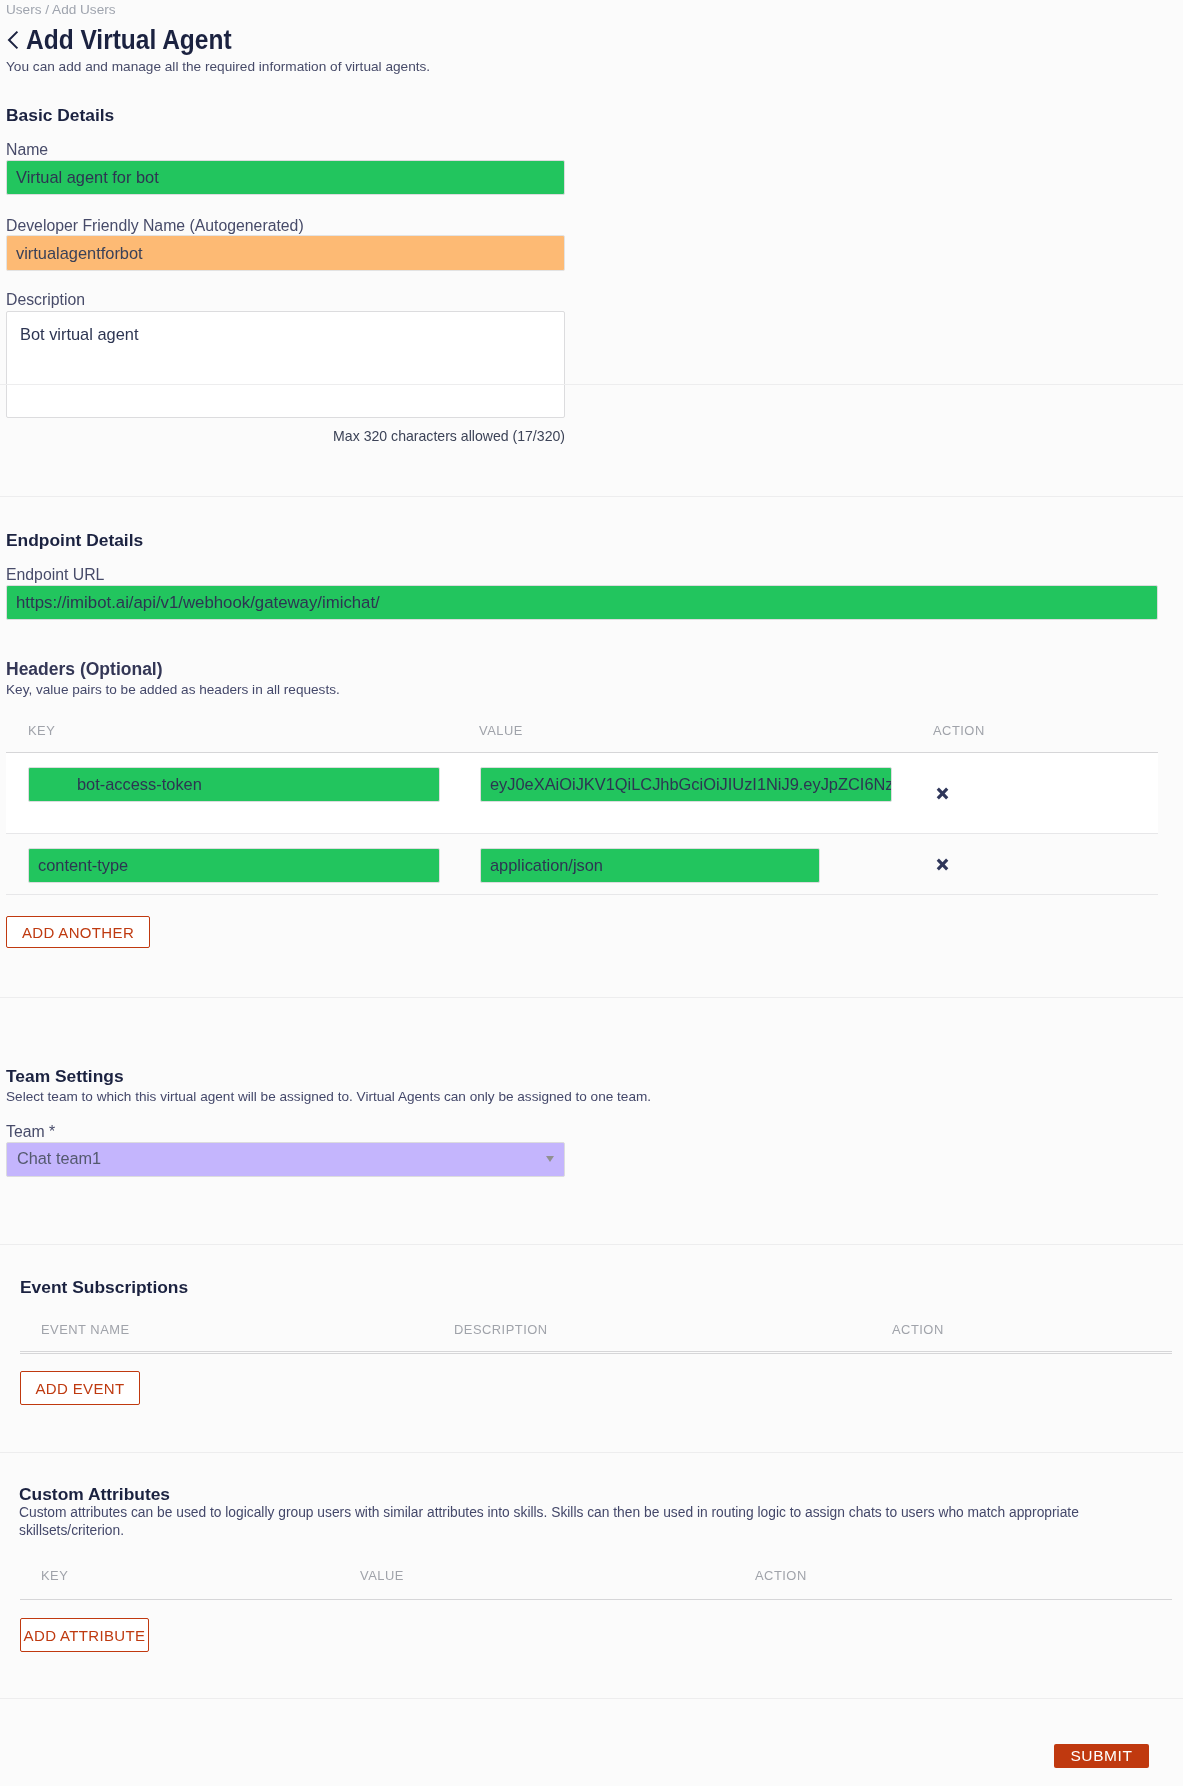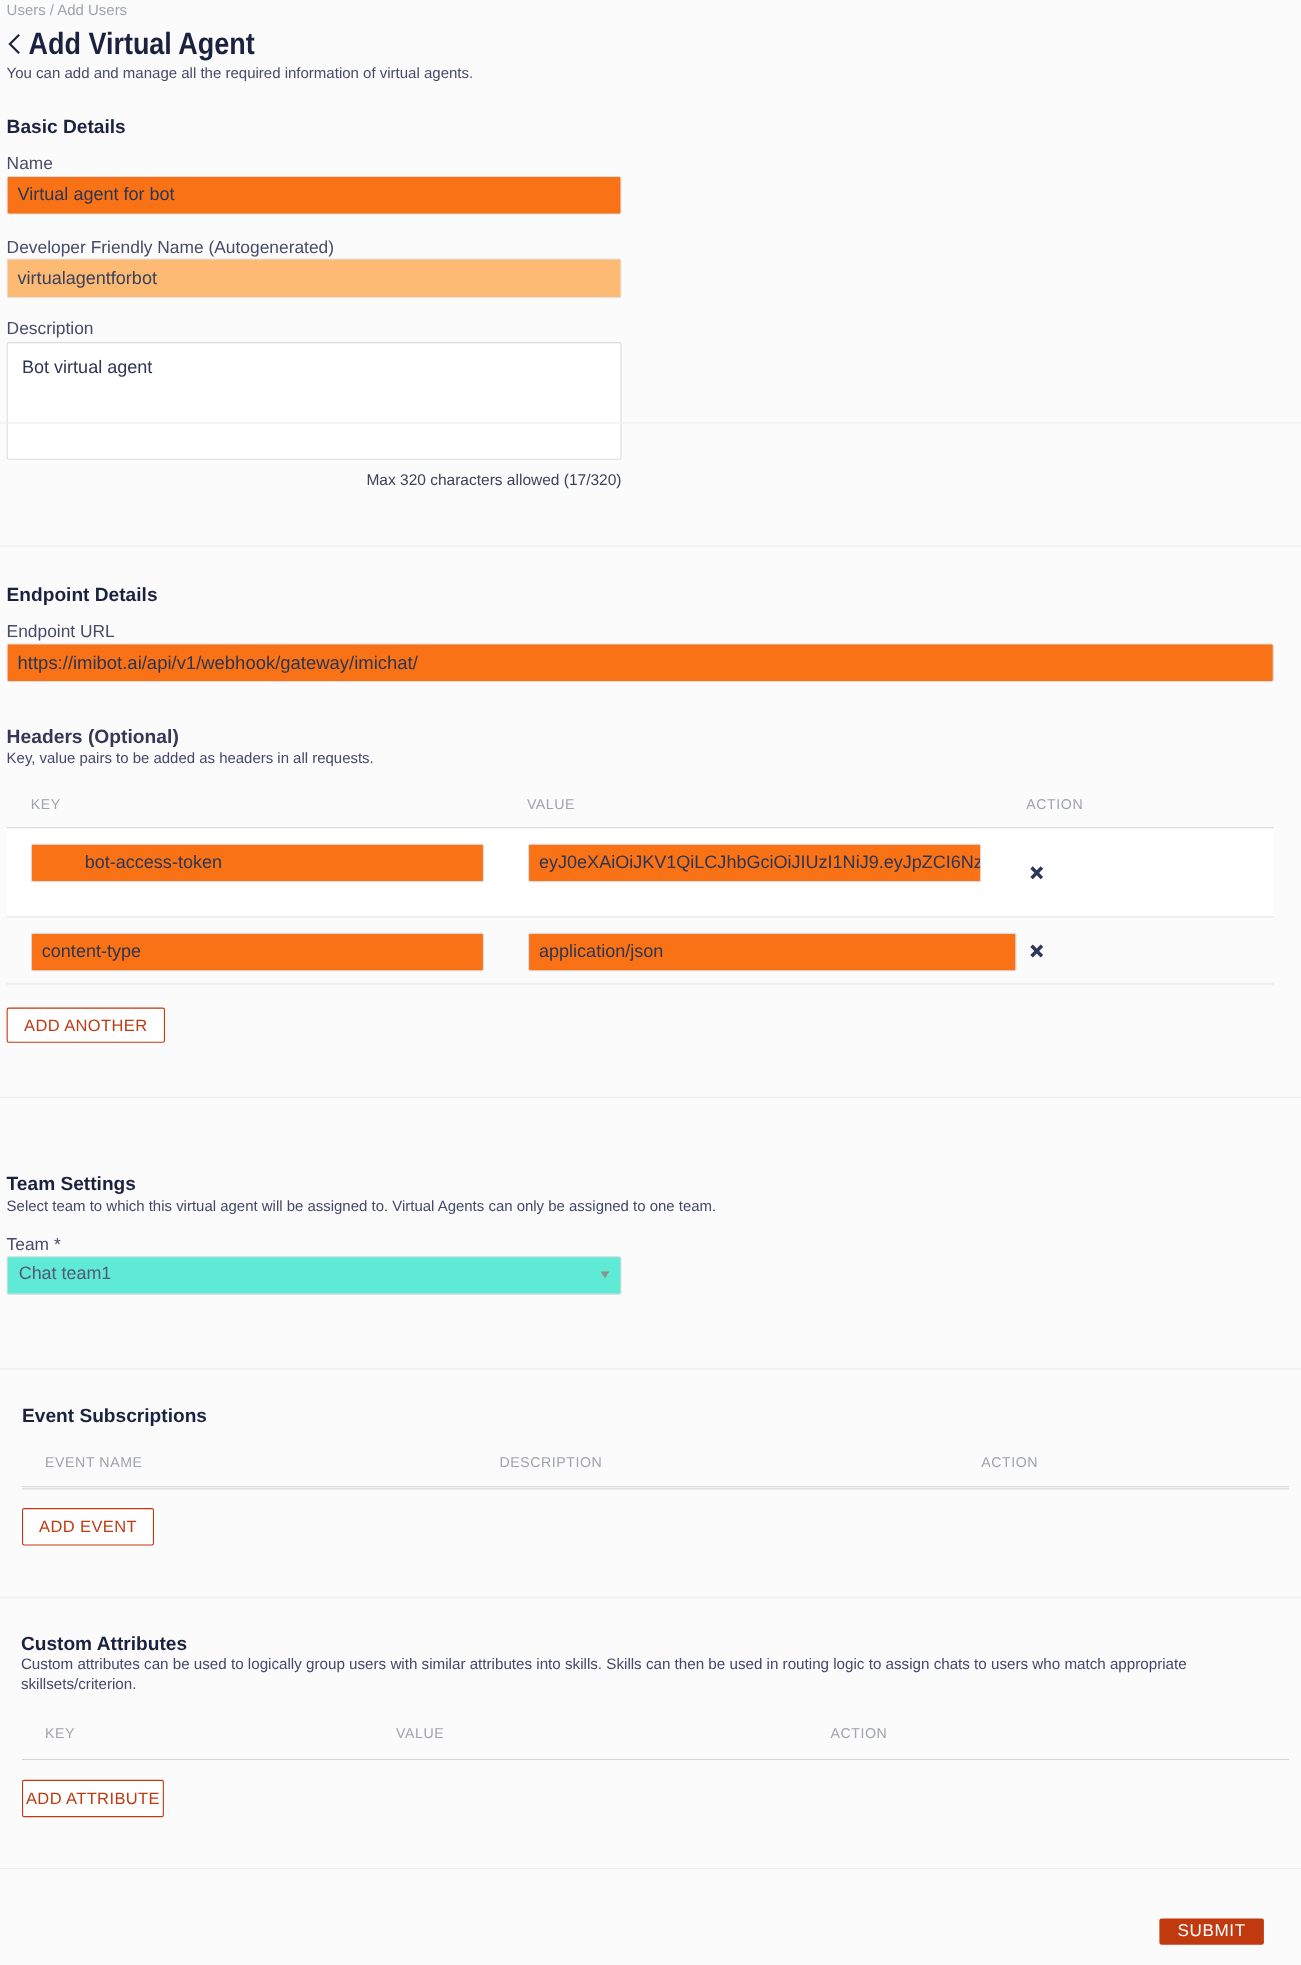--- a/index.html
+++ b/index.html
@@ -30,7 +30,7 @@
   .f-label { font-size:15.8px; color:#474b69; line-height:18px; white-space:nowrap; }
 
   .inp {
-    border:1px solid #dcdcde; background:#f97316; border-radius:2px;
+    border:1px solid #dcdcde; background:#22c55e; border-radius:2px;
     font-family:inherit; font-size:16.4px; color:#2d3552;
     padding:0 0 0 9px; outline:none; line-height:33px;
   }

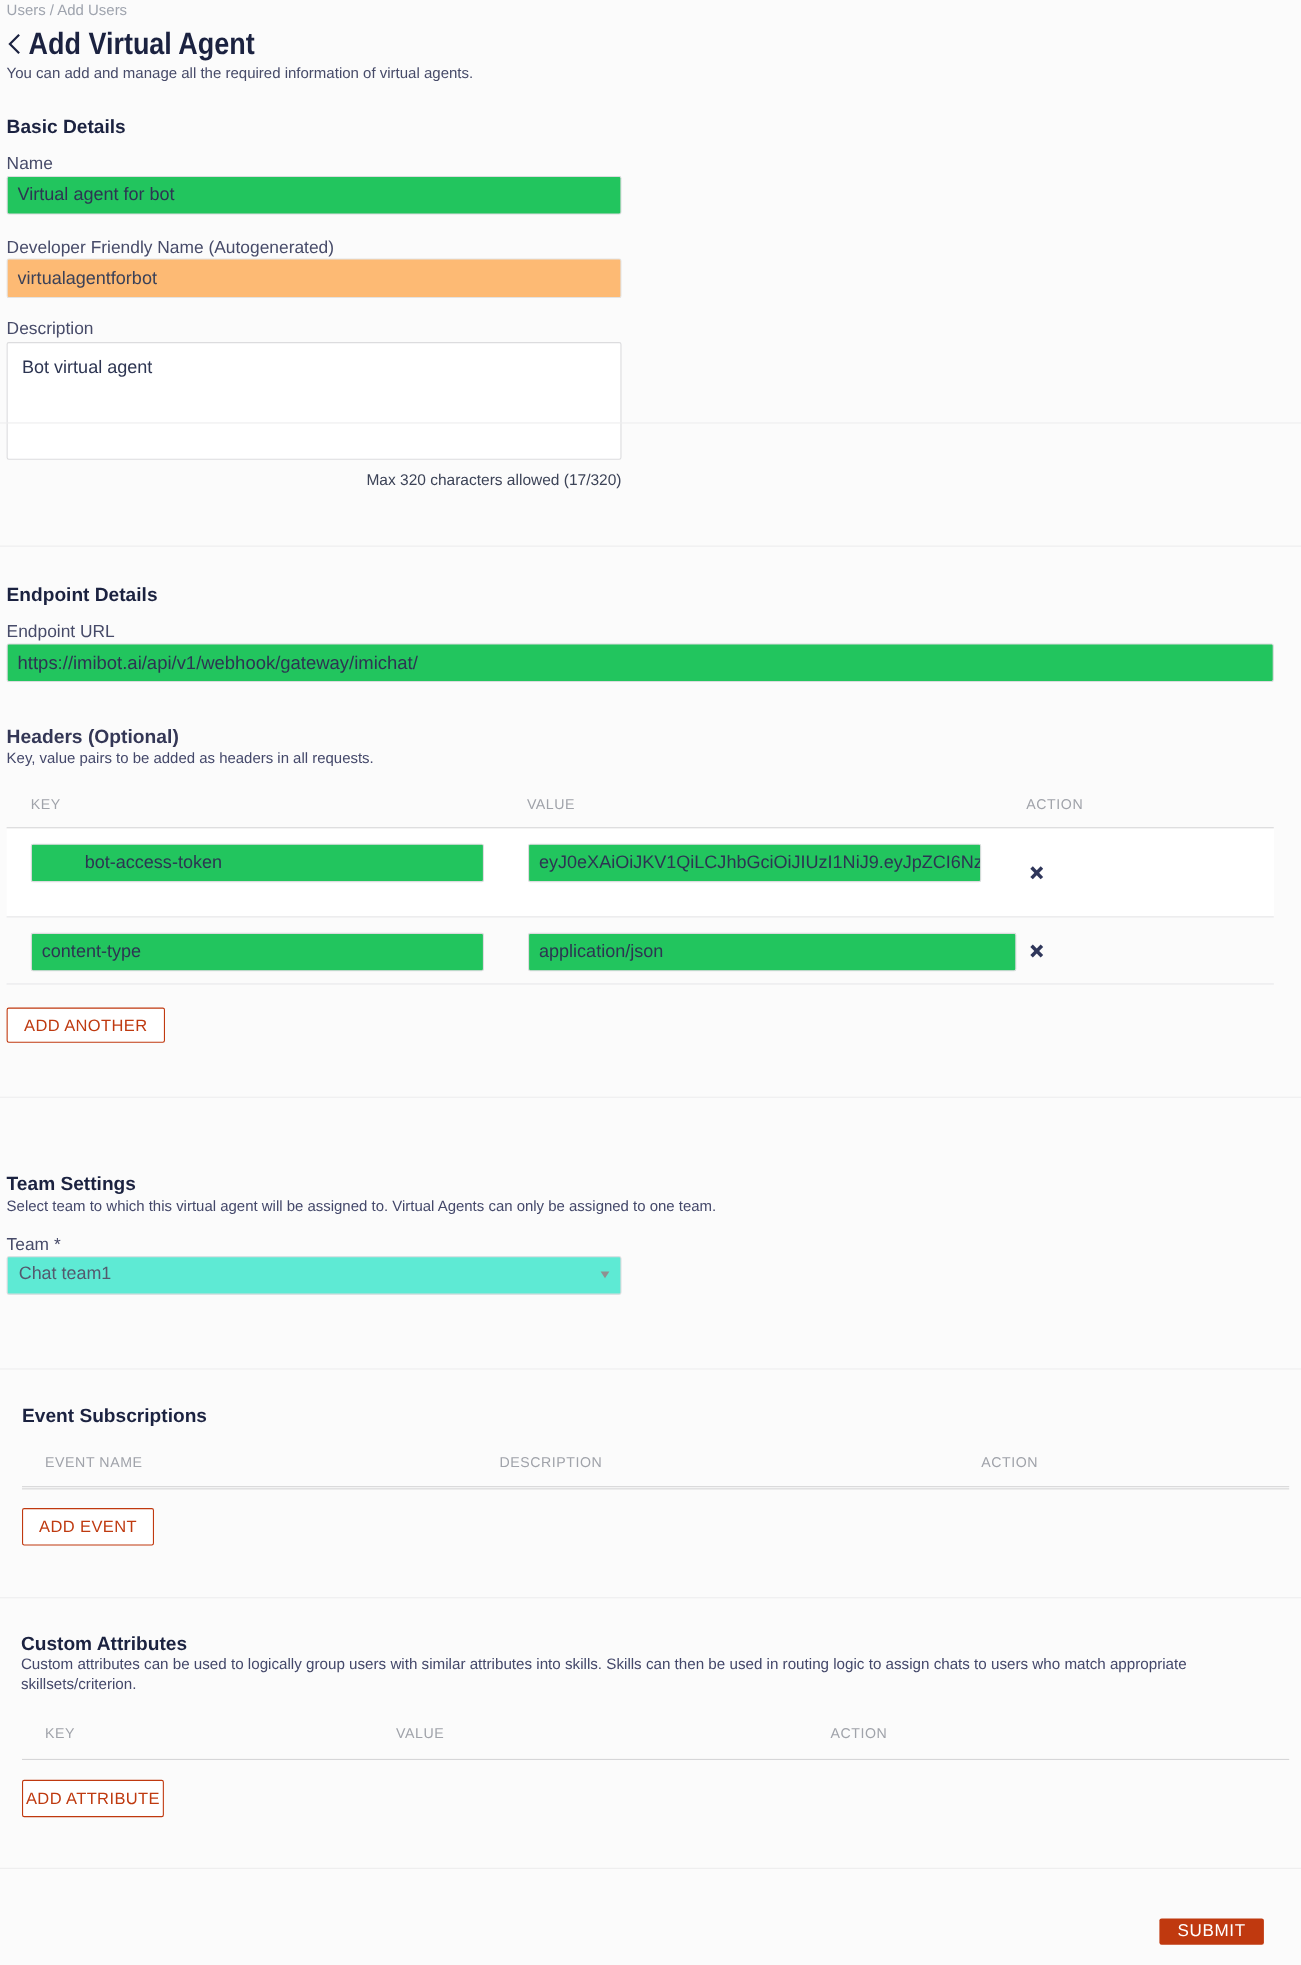--- a/index.html
+++ b/index.html
@@ -134,7 +134,7 @@
   <div class="abs row-rule" style="left:6px;top:833px;width:1152px;"></div>
 
   <input class="abs inp" style="left: 28px; top: 848px; width: 412px; height: 35px;" value="content-type">
-  <input class="abs inp" style="left: 480px; top: 848px; width: 444px; height: 35px;" value="application/json">
+  <input class="abs inp" style="left: 480px; top: 848px; width: 340px; height: 35px;" value="application/json">
   <div class="abs xicon" style="left:936px;top:857px;">
     <svg width="13" height="13" viewBox="0 0 26 26">
         <g stroke="#2f365a" stroke-width="6.3" stroke-linecap="butt">

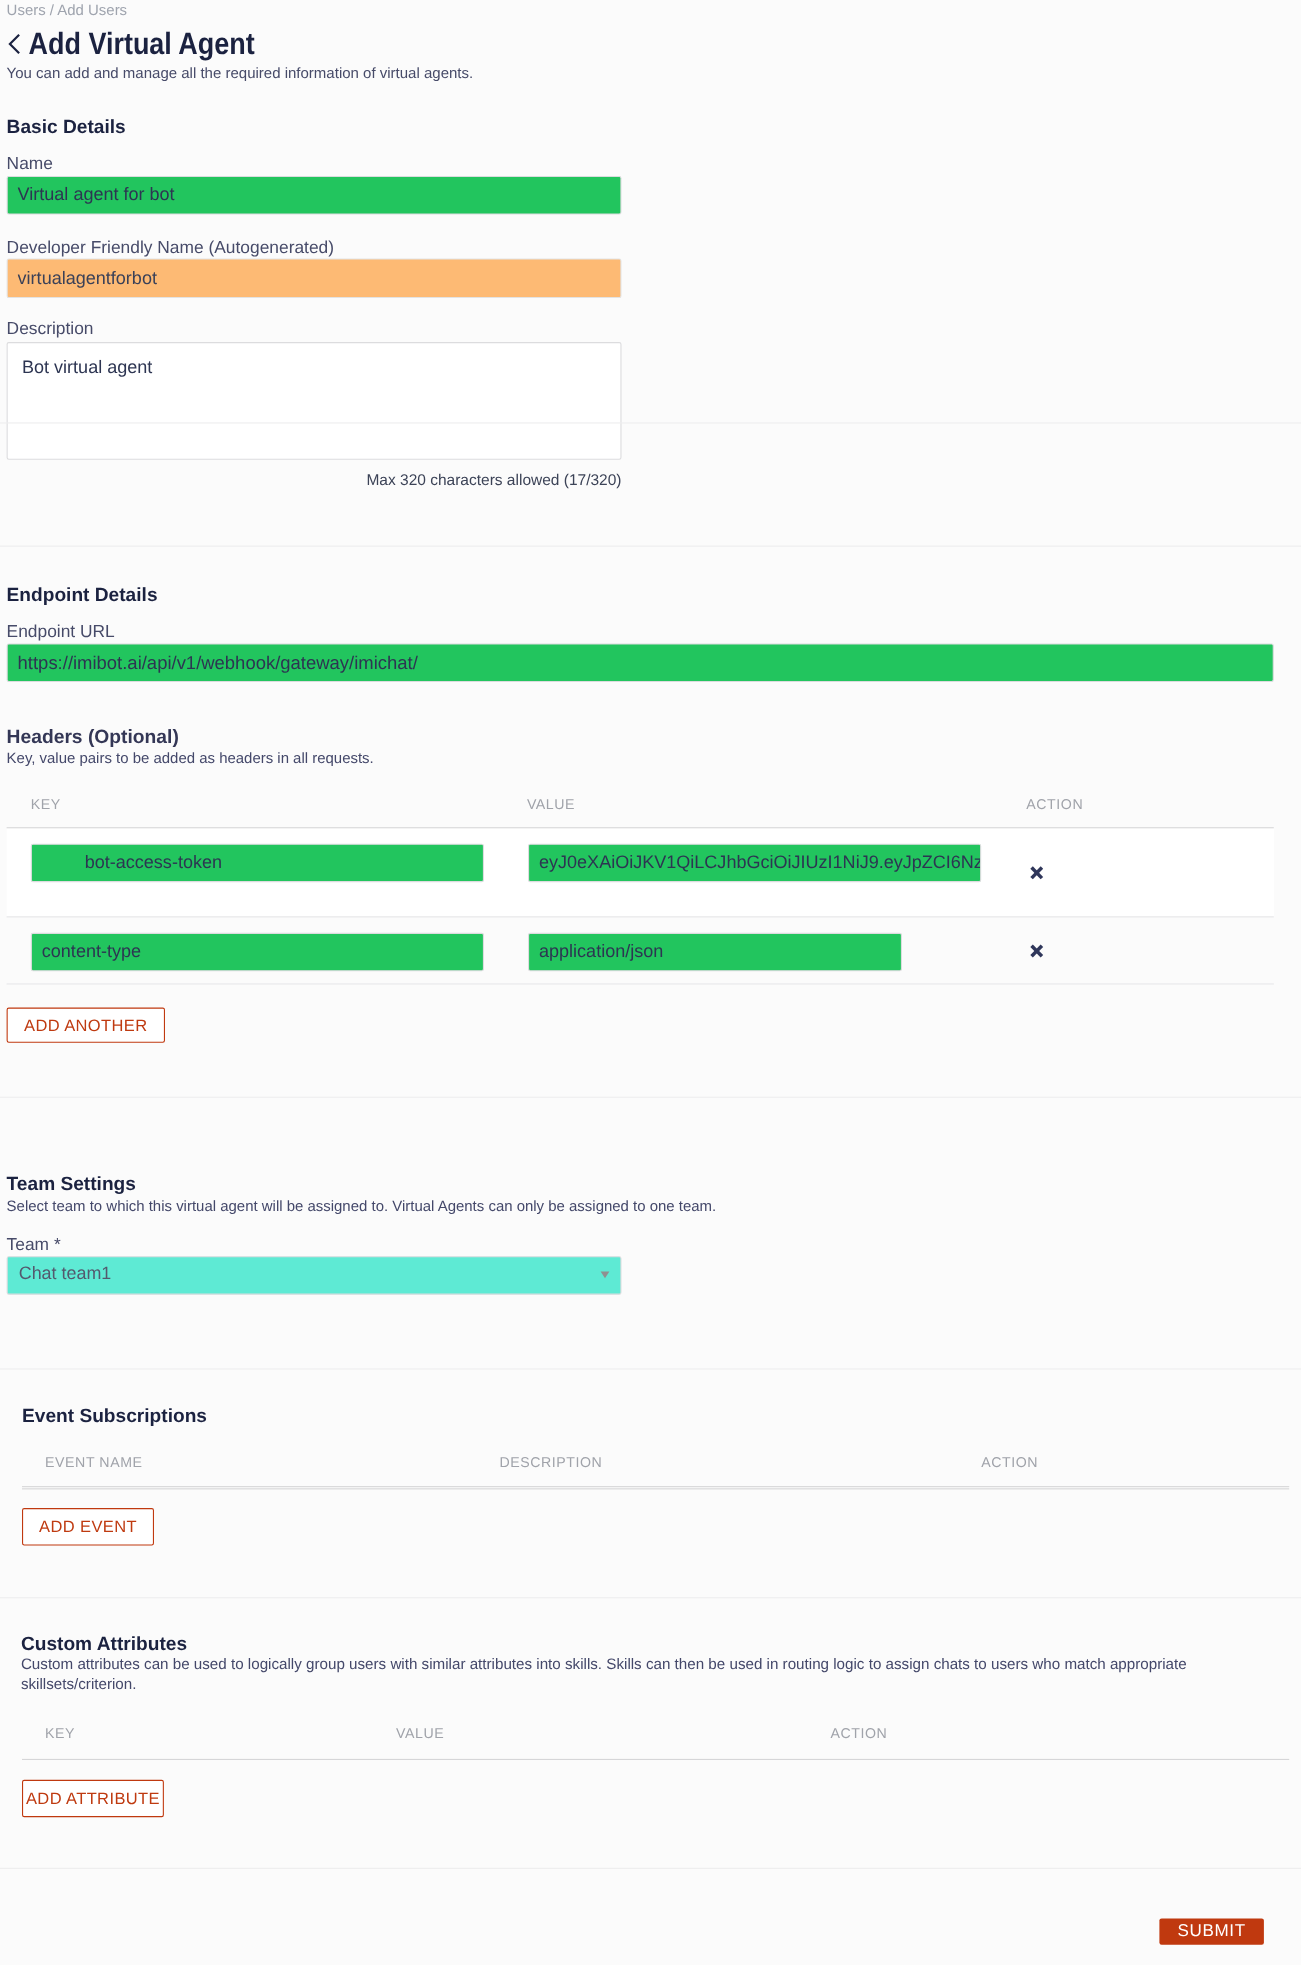--- a/index.html
+++ b/index.html
@@ -60,7 +60,7 @@
   }
 
   .sel {
-    border:1px solid #dcdcde; background:#5eead4; border-radius:2px;
+    border:1px solid #dcdcde; background:#c4b5fd; border-radius:2px;
     font-size:16.3px; color:#54596e; line-height:31px; padding-left:10px;
     position:relative;
   }

